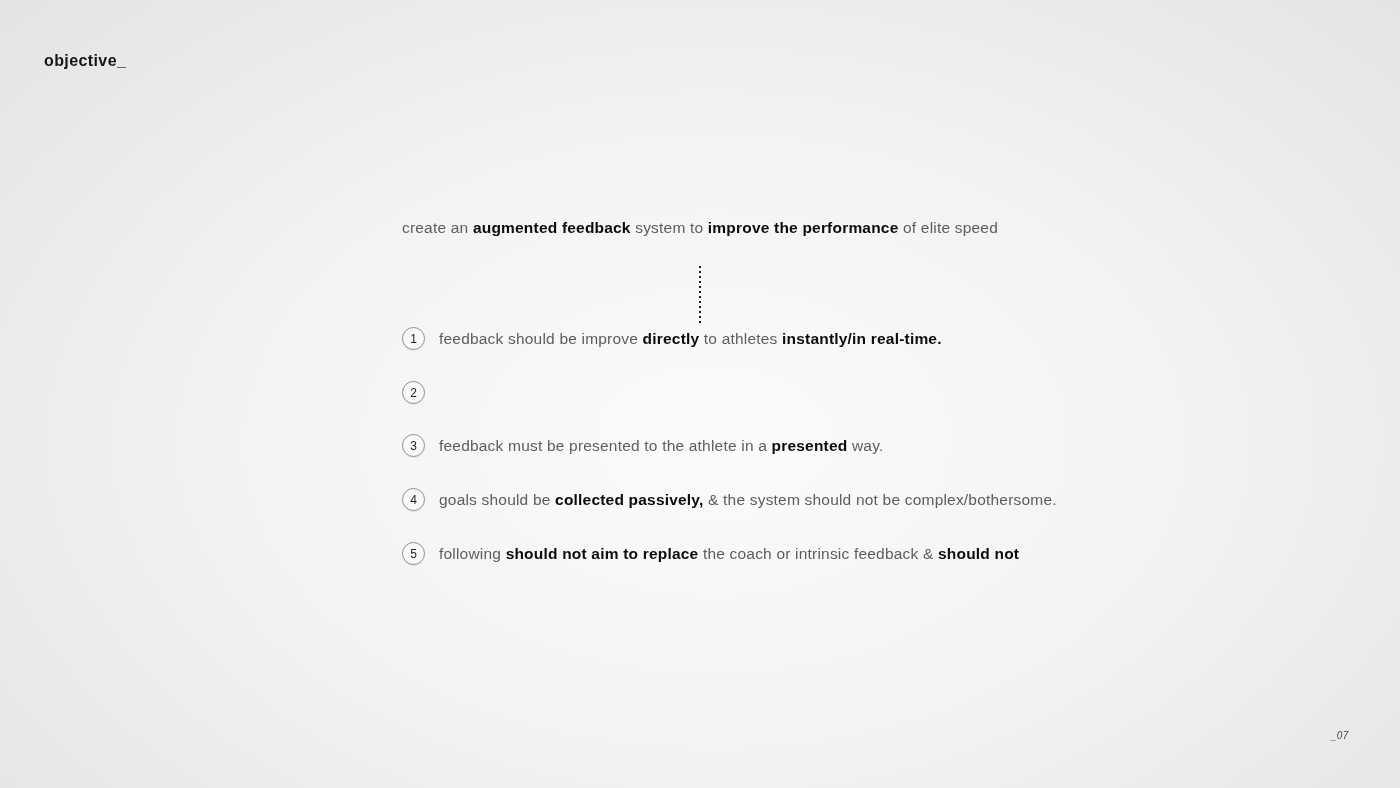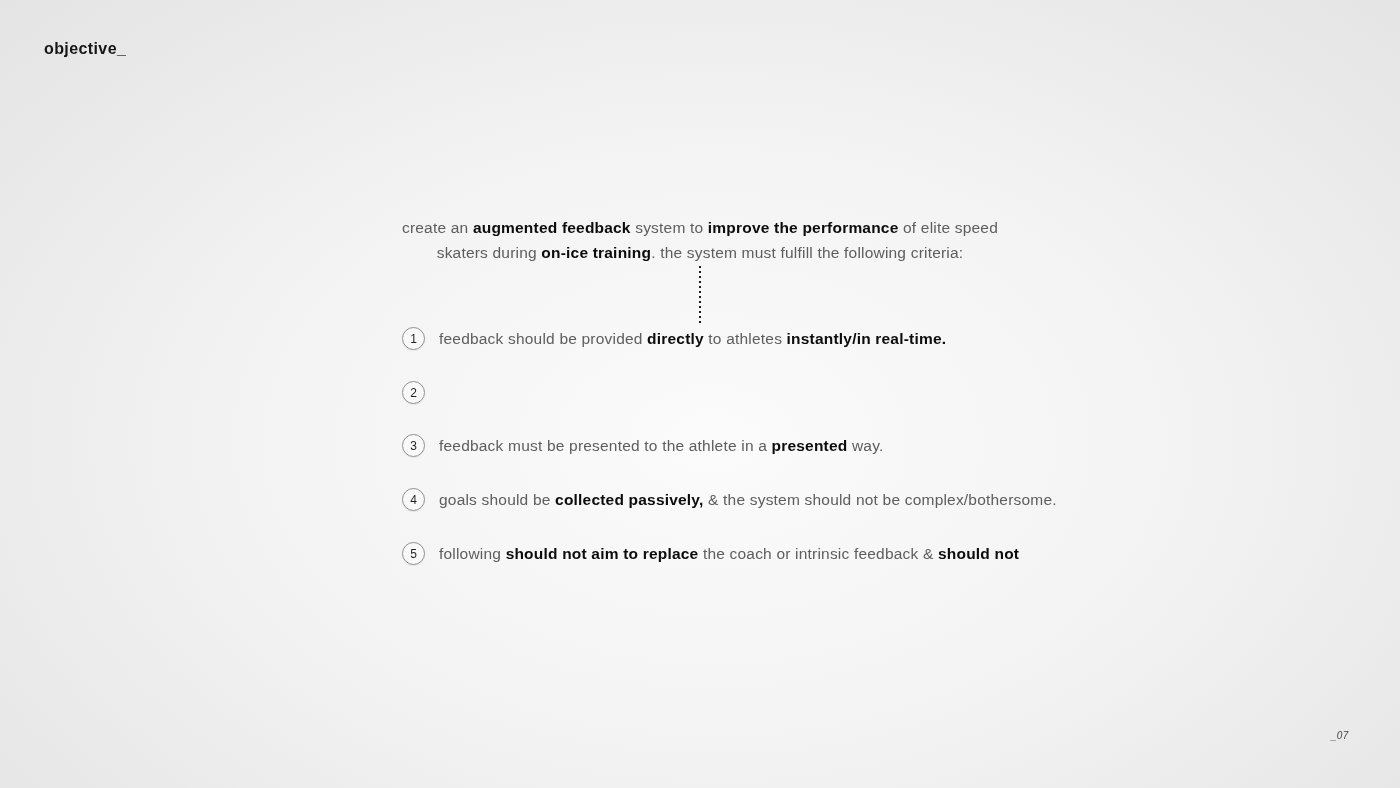--- a/index.html
+++ b/index.html
@@ -12,7 +12,7 @@
     font-family:"Liberation Sans", sans-serif;
   }
   .title{
-    position:absolute;left:44px;top:40px;
+    position:absolute;left:44px;top:52px;
     font-size:16px;font-weight:700;letter-spacing:.4px;color:#161616;
   }
   .intro{

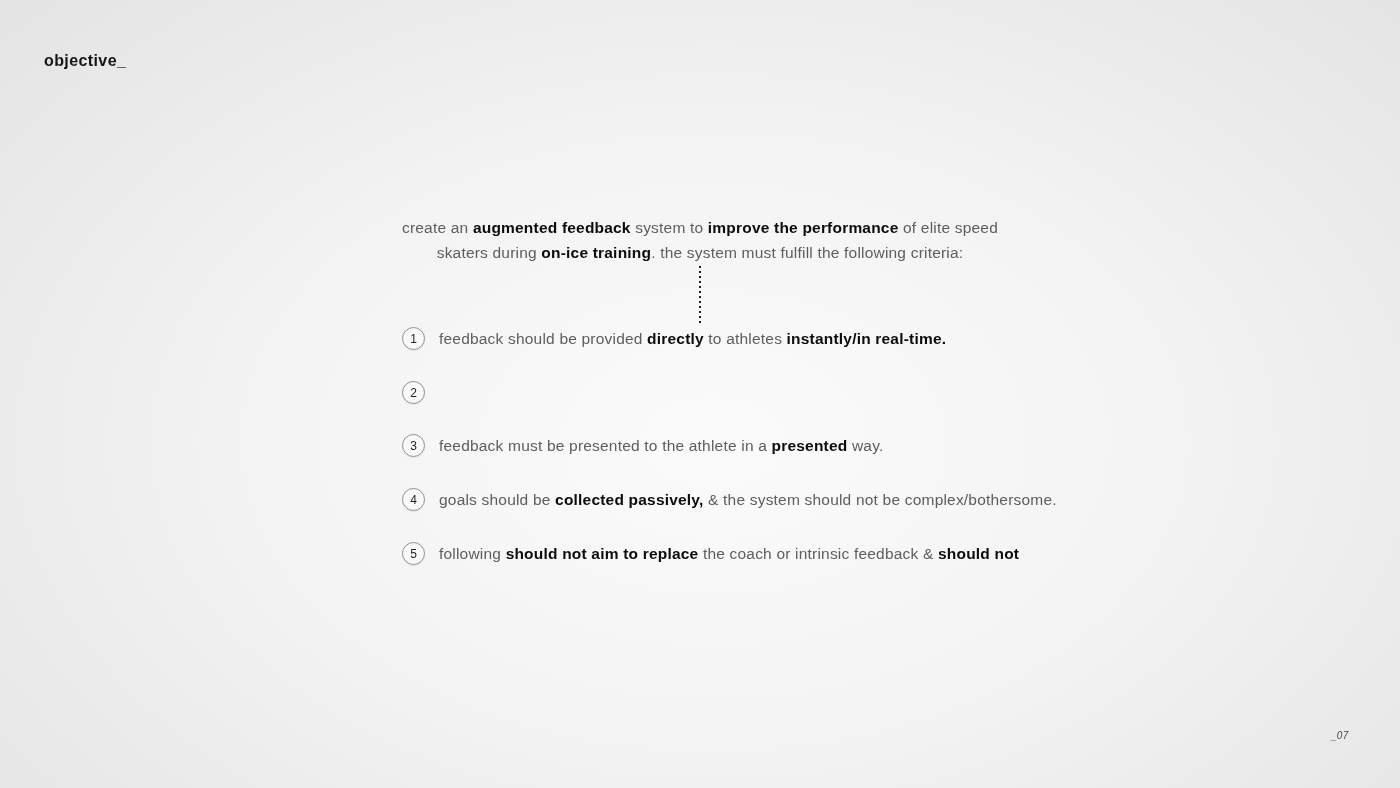--- a/index.html
+++ b/index.html
@@ -59,7 +59,6 @@
 
   <div class="intro">
       <span class="line"><span>create an </span><span class="seg-b">augmented feedback</span><span> system to </span><span class="seg-b">improve the performance</span><span> of elite speed</span></span>
-      <span class="line"><span>skaters during </span><span class="seg-b">on-ice training</span><span>. the system must fulfill the following criteria:</span></span>
     </div>
 
   <div class="dotted"></div>

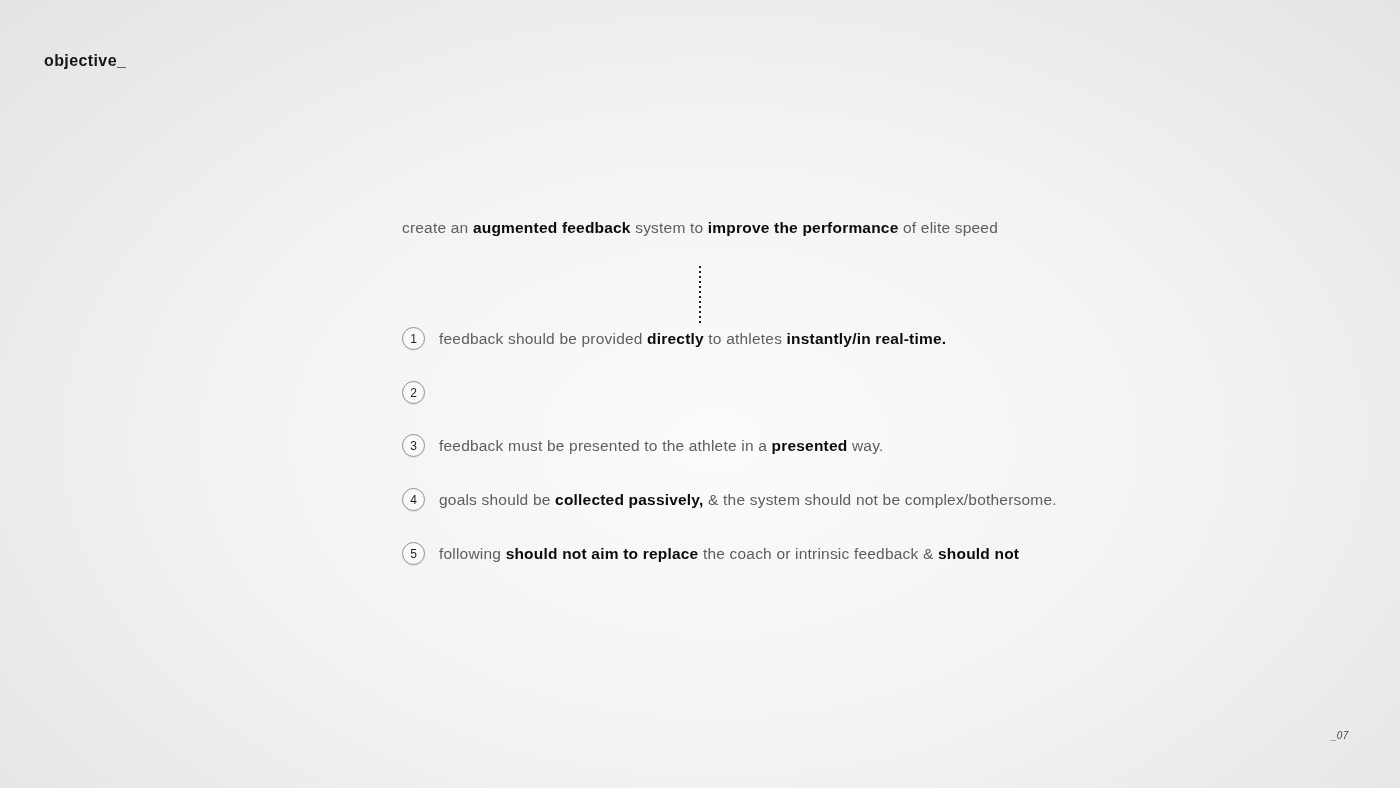--- a/index.html
+++ b/index.html
@@ -67,7 +67,7 @@
       <div class="row">
         <div class="badge">1</div>
         <div class="rowtext">
-          <span class="line"><span>feedback should be provided </span><span class="seg-b">directly</span><span> to athletes </span><span class="seg-b">instantly/in real-time.</span></span>
+          <span class="line"><span>feedback should be improve </span><span class="seg-b">directly</span><span> to athletes </span><span class="seg-b">instantly/in real-time.</span></span>
         </div>
       </div>
       <div class="row">

